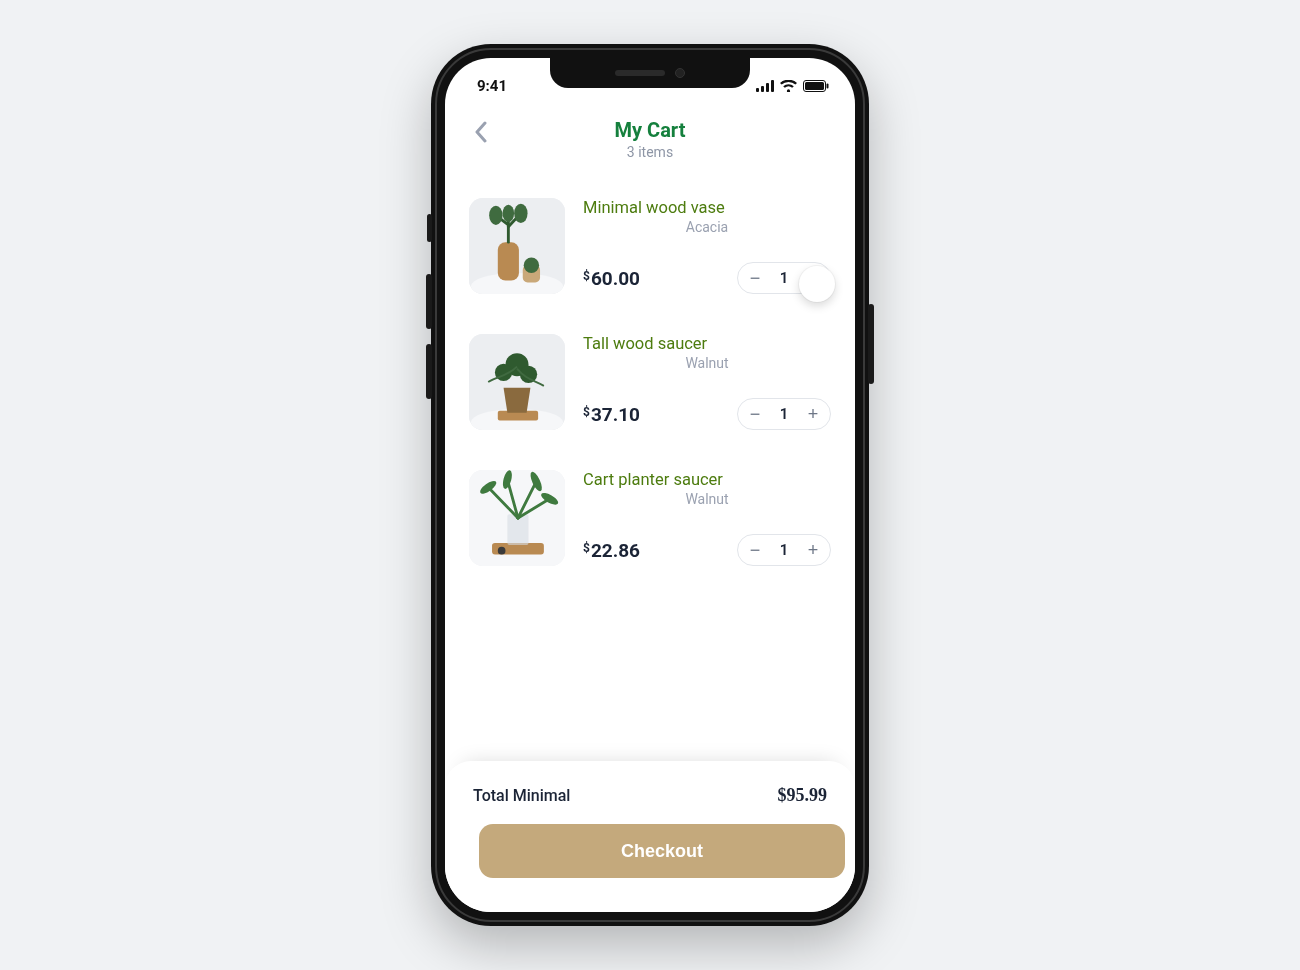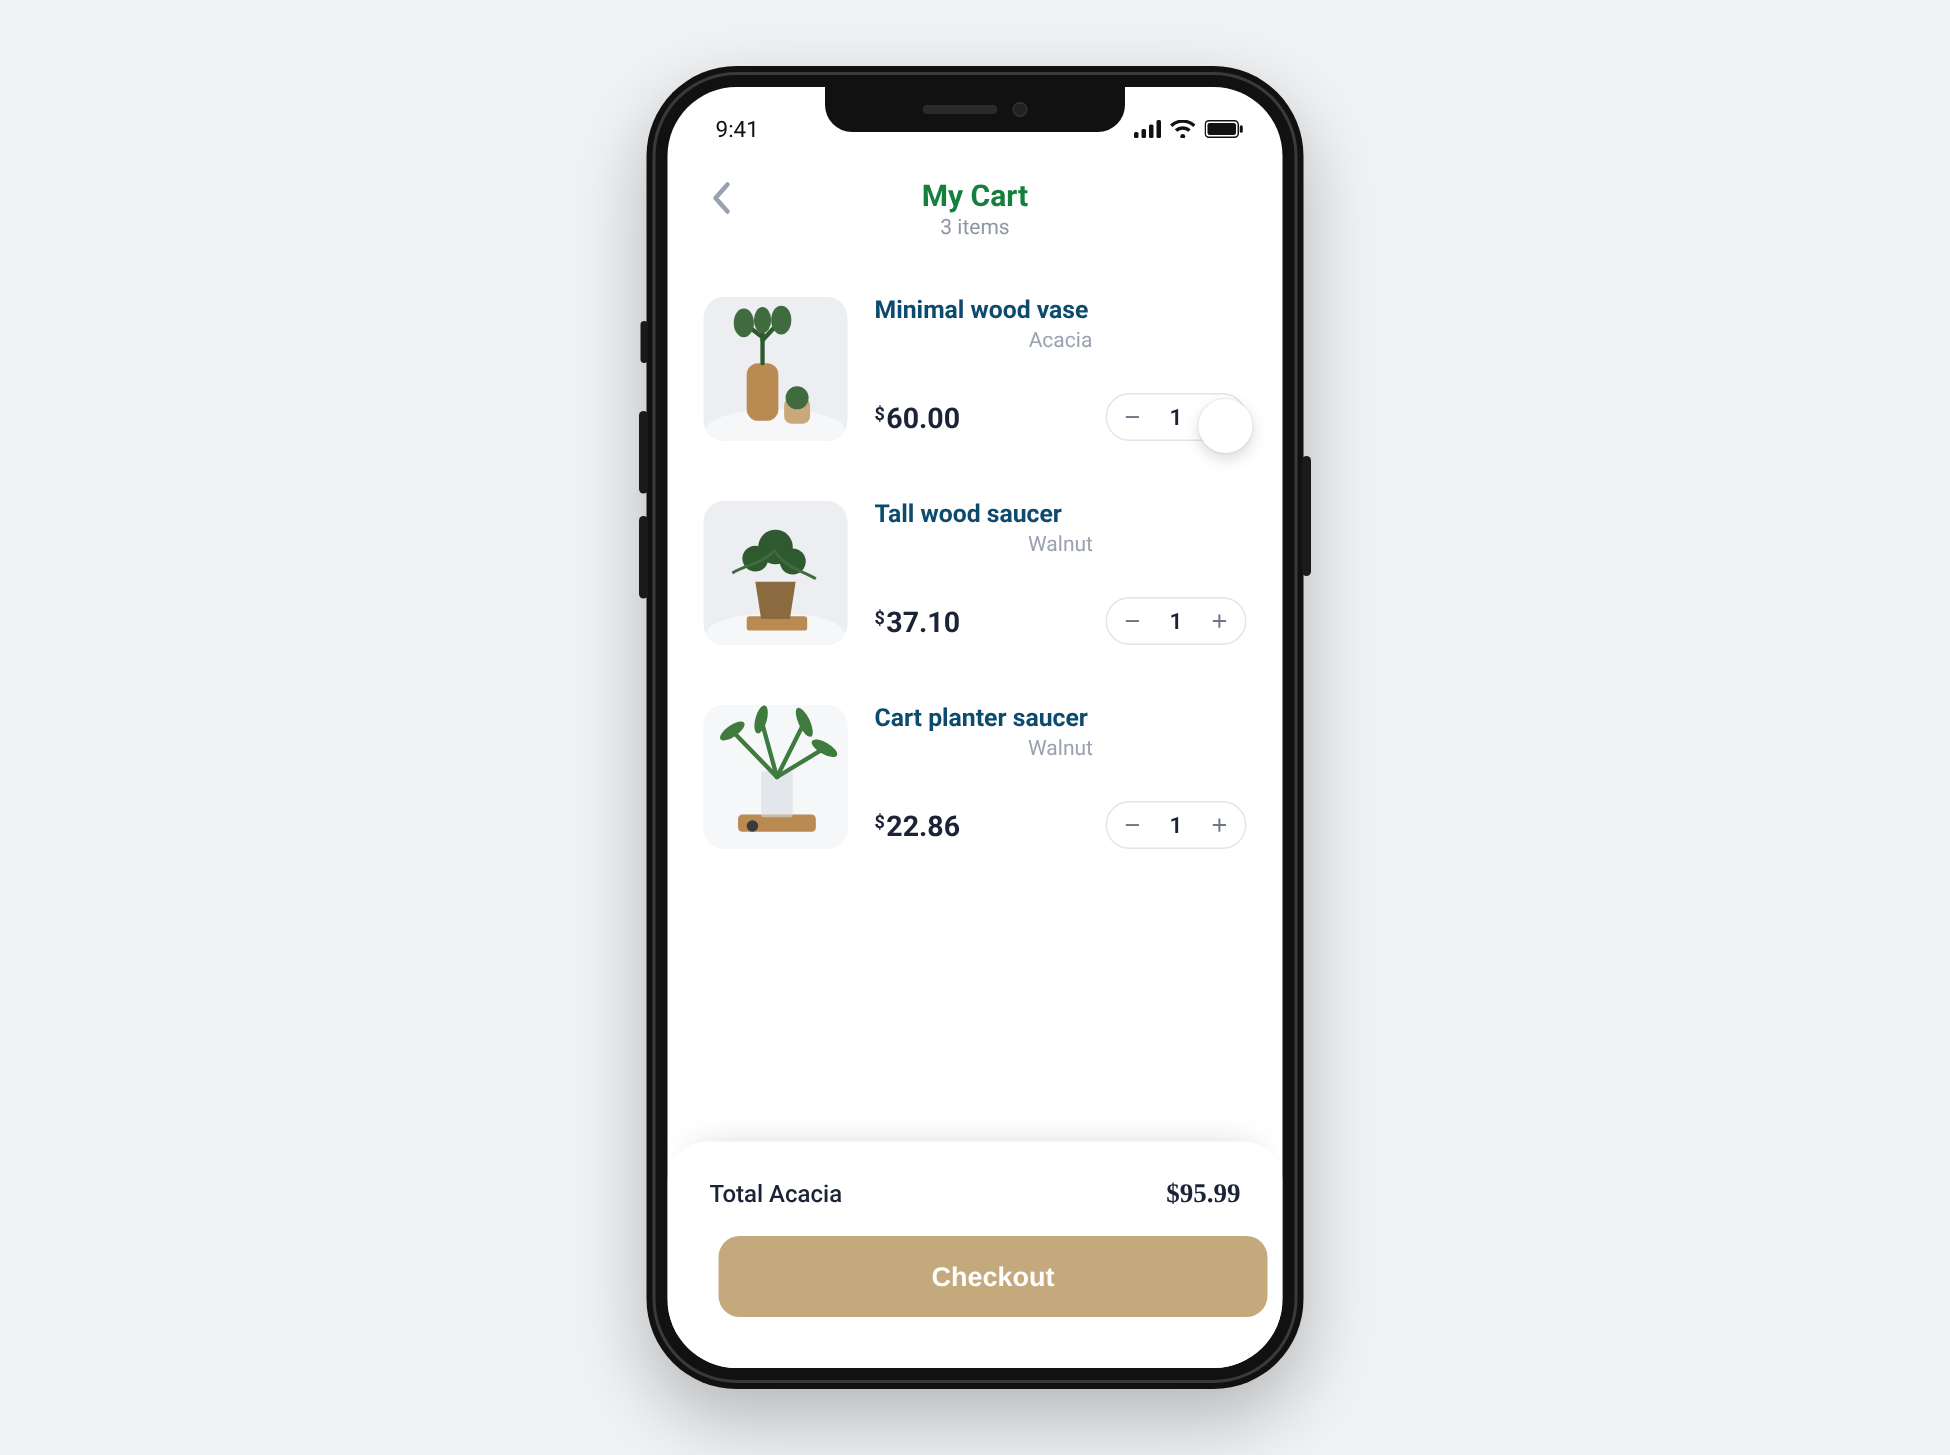--- a/index.html
+++ b/index.html
@@ -73,7 +73,7 @@
     padding: 0 26px 0 32px;
     margin-top: 6px;
   }
-  .status-time { font-size: 15px; font-weight: 400; color:#111; }
+  .status-time { font-size: 15px; font-weight: 700; color:#111; }
   .status-icons { display: flex; align-items: center; gap: 6px; }
   .status-icons svg { display:block; }
 

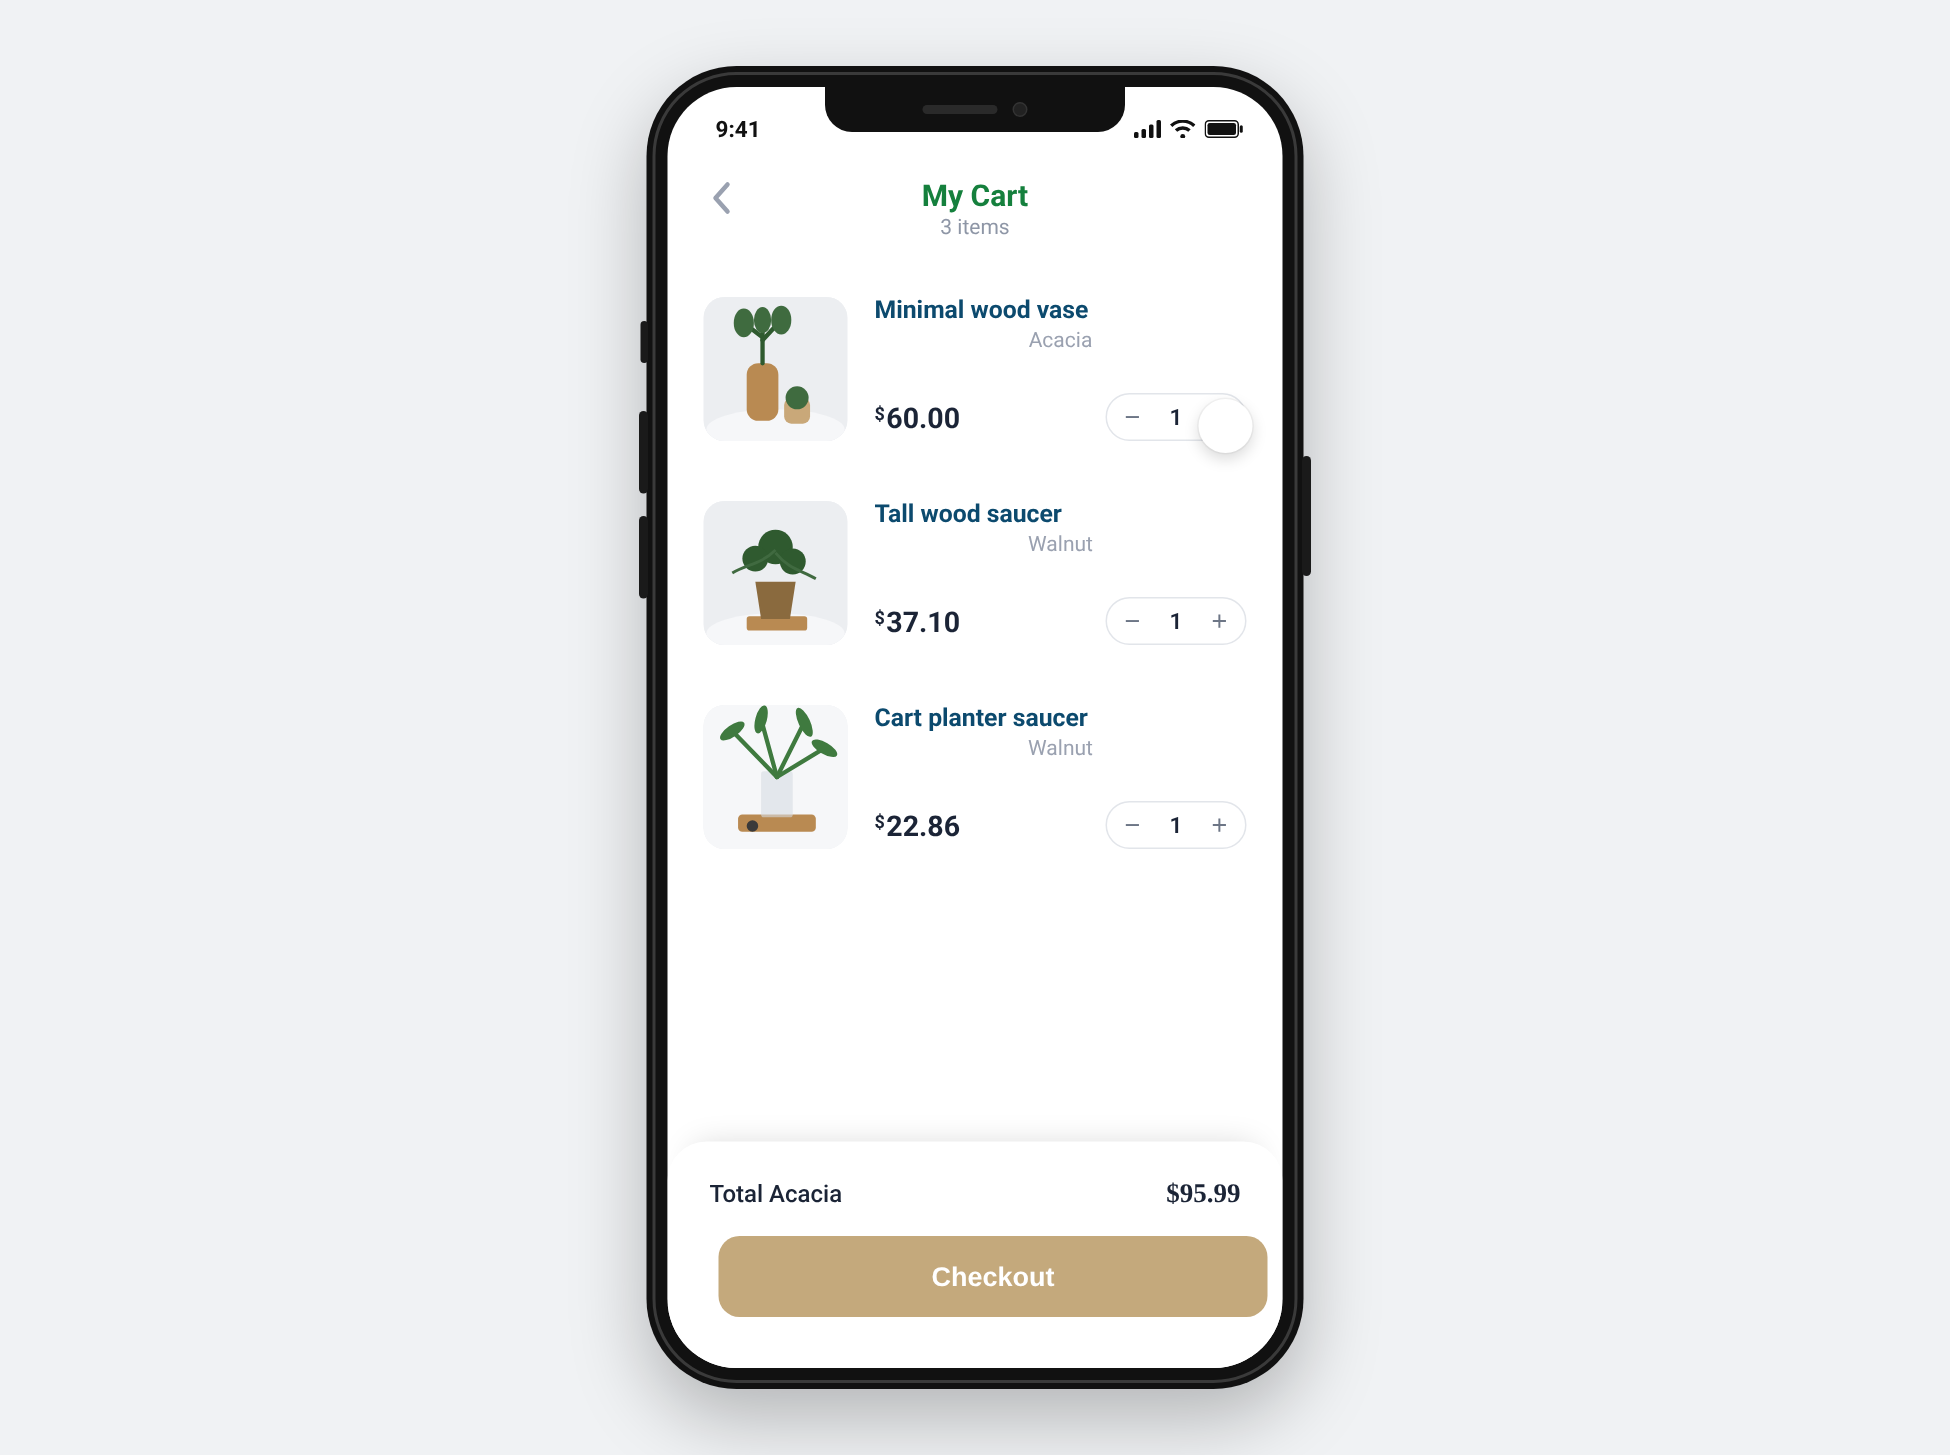--- a/index.html
+++ b/index.html
@@ -115,7 +115,7 @@
   .thumb svg { width:100%; height:100%; display:block; }
 
   .item-info { flex:1; display:flex; flex-direction:column; }
-  .item-name   { font-size: 16.5px; color:#0c4a6e; font-weight:700; }
+  .item-name   { font-size: 16.5px; color:#4d7c0f; font-weight:400; }
   .item-variant{ font-size: 14px; color:#9aa1b0; margin-top:2px;text-align:center; }
 
   .price-row {

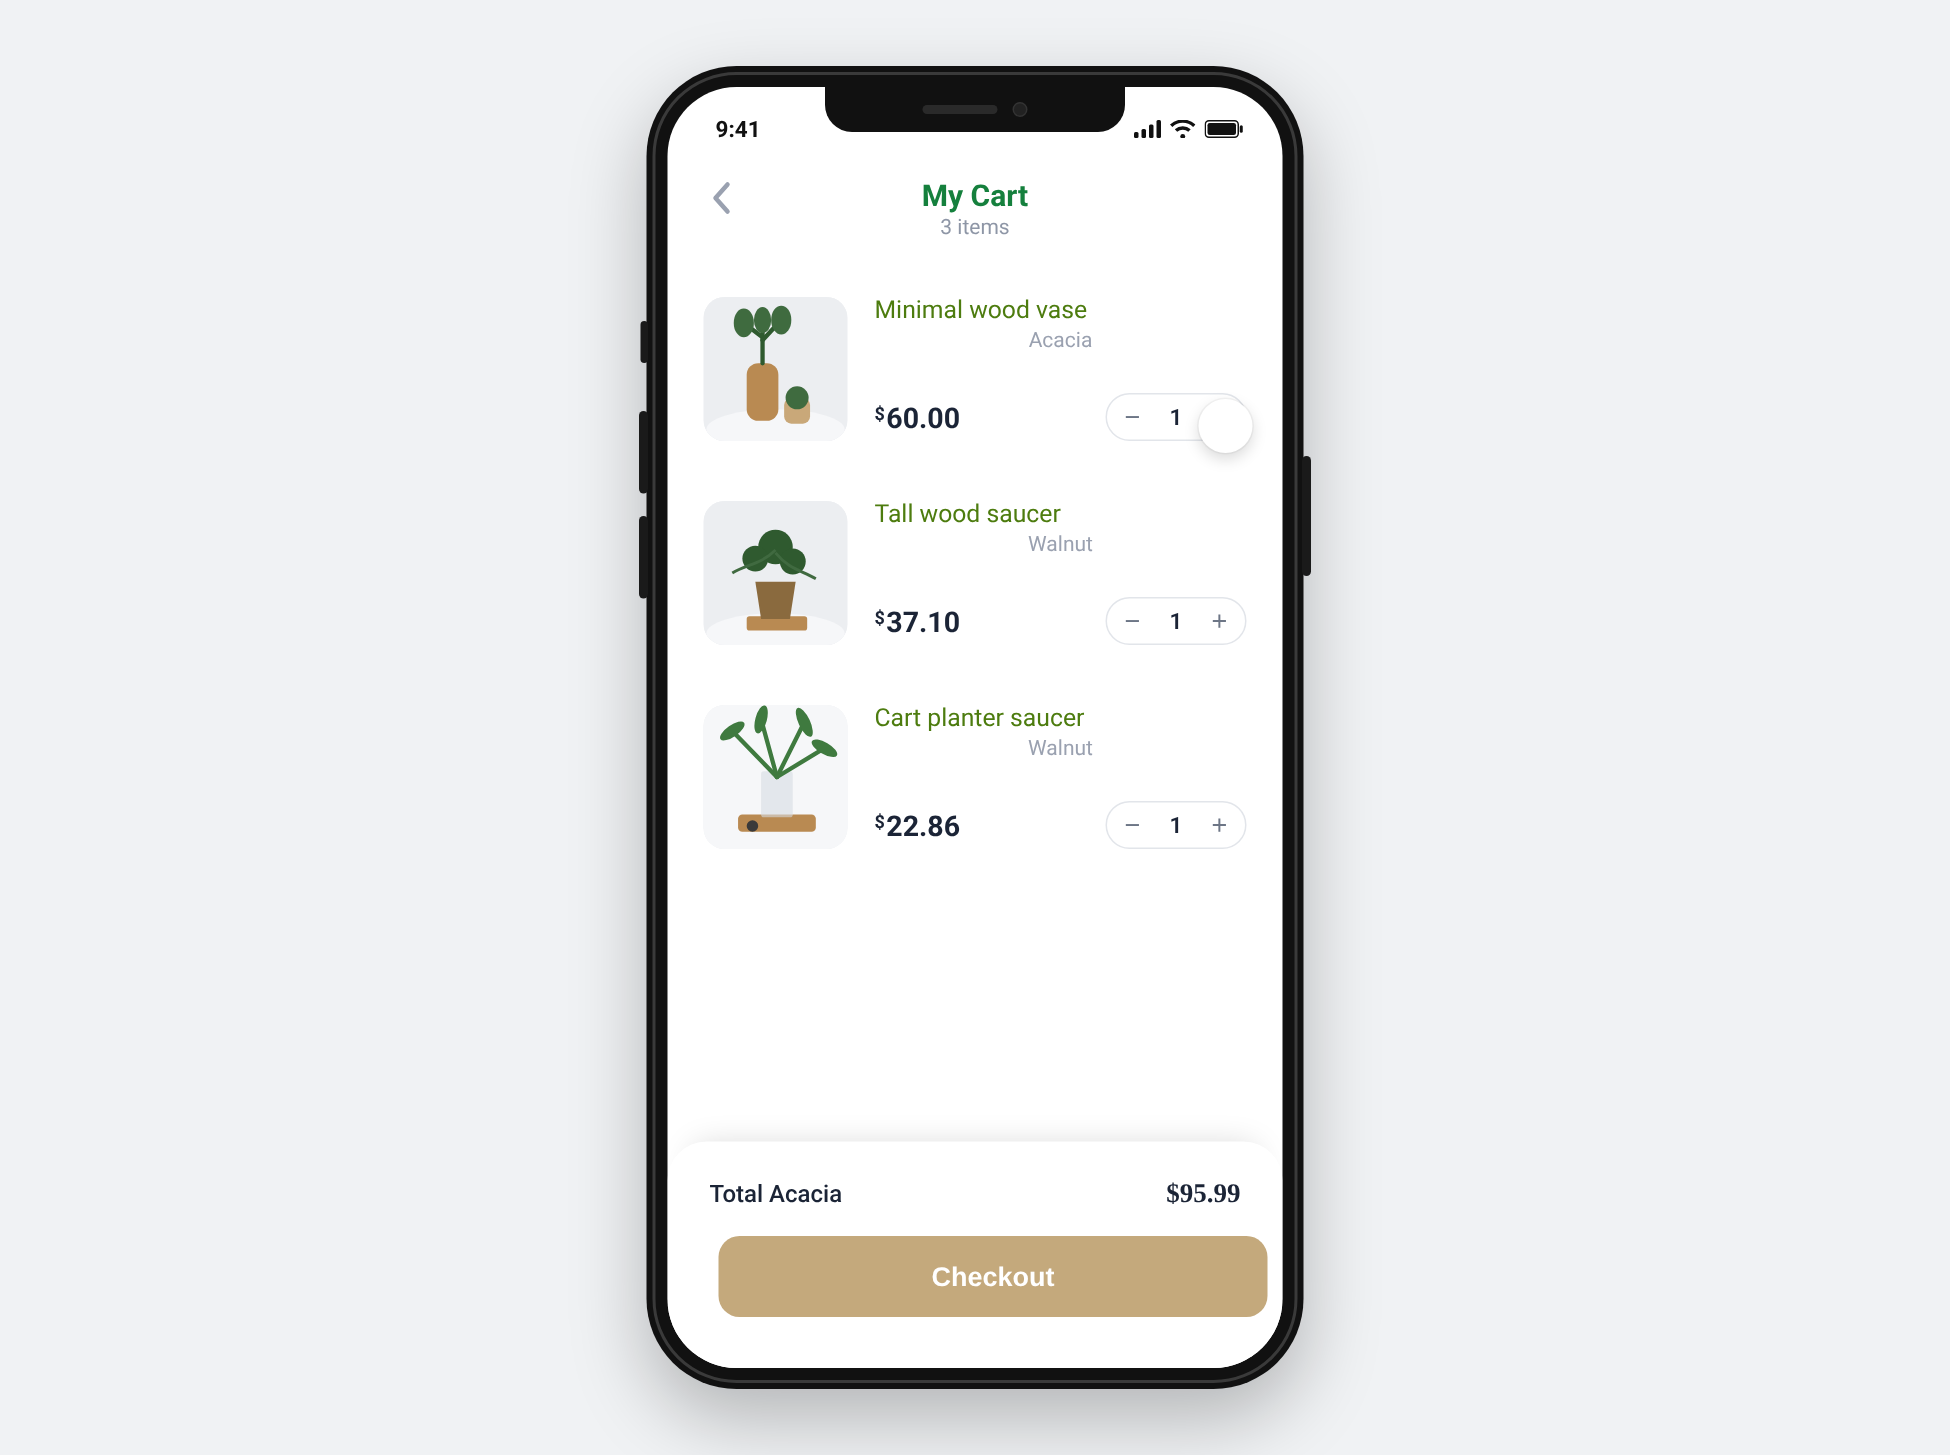--- a/index.html
+++ b/index.html
@@ -351,7 +351,7 @@
 
     <div class="footer">
       <div class="total-row">
-        <span class="total-label">Total Acacia</span>
+        <span class="total-label">Total Minimal</span>
         <span class="total-amount">$95.99</span>
       </div>
       <button class="checkout-btn">Checkout</button>

